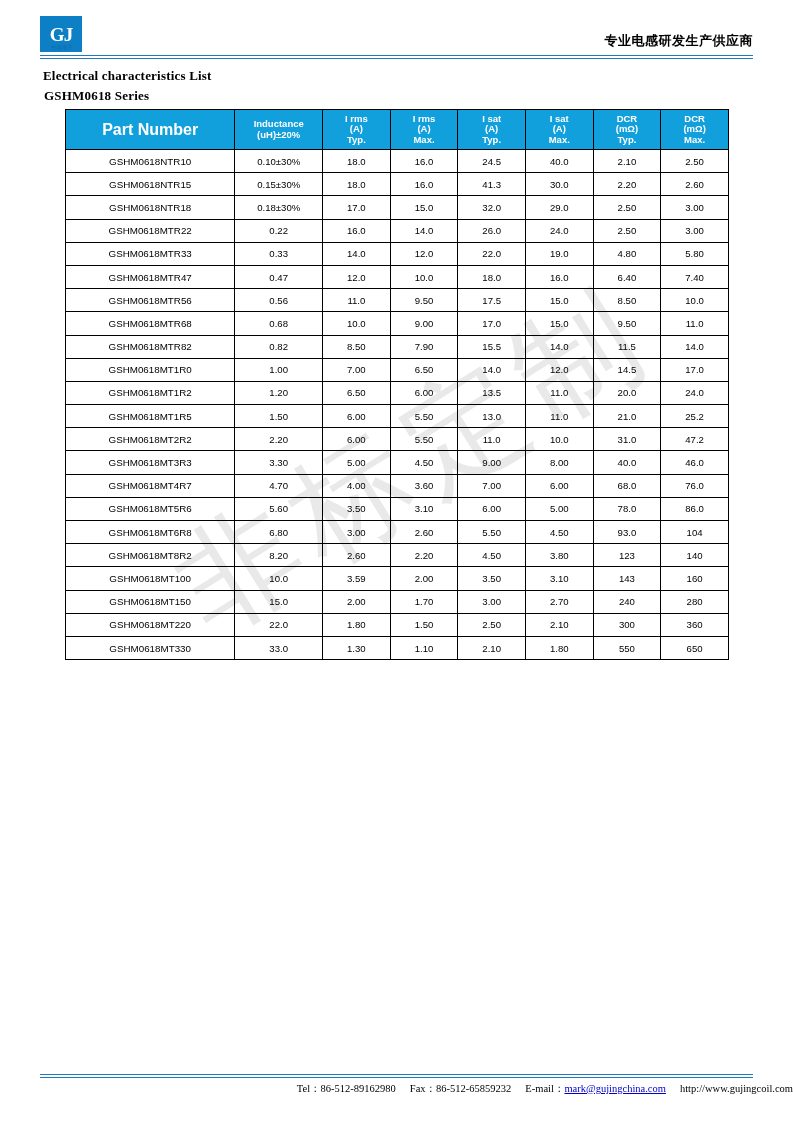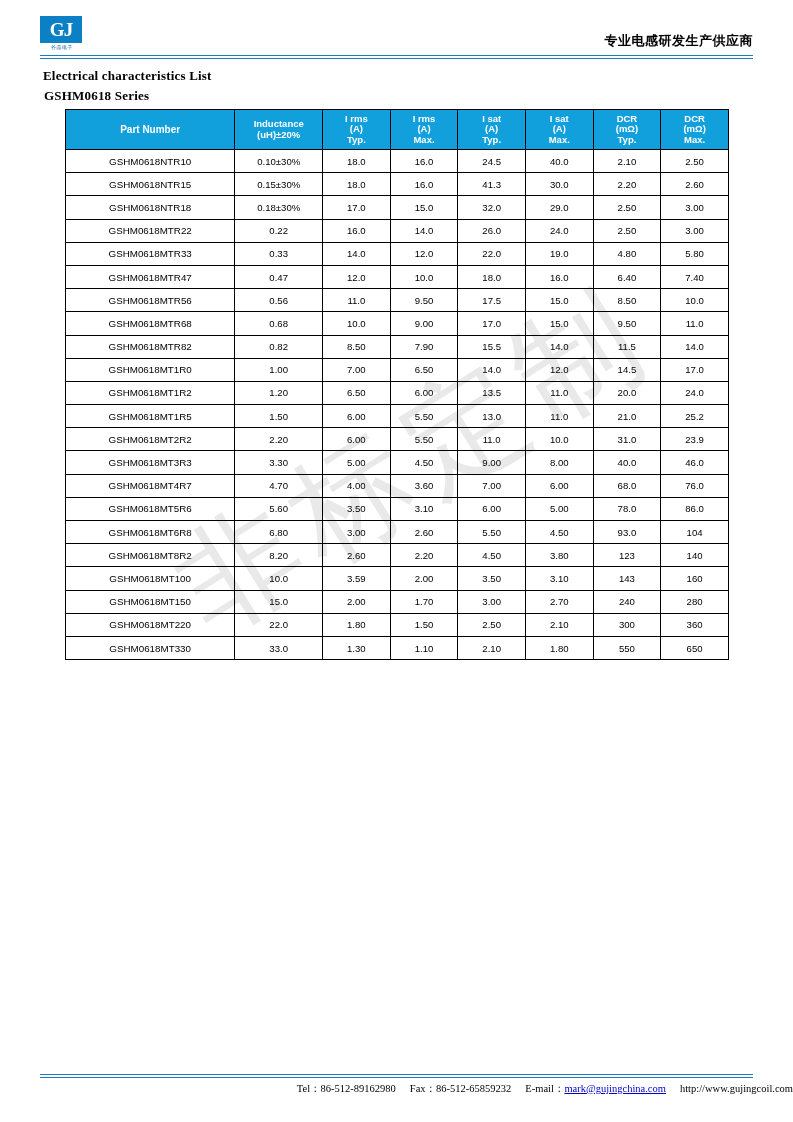--- a/index.html
+++ b/index.html
@@ -25,7 +25,7 @@
     left: 40px;
     top: 16px;
     width: 42px;
-    height: 27px;
+    height: 36px;
     background: #0d7fc4;
     display: flex;
     align-items: center;

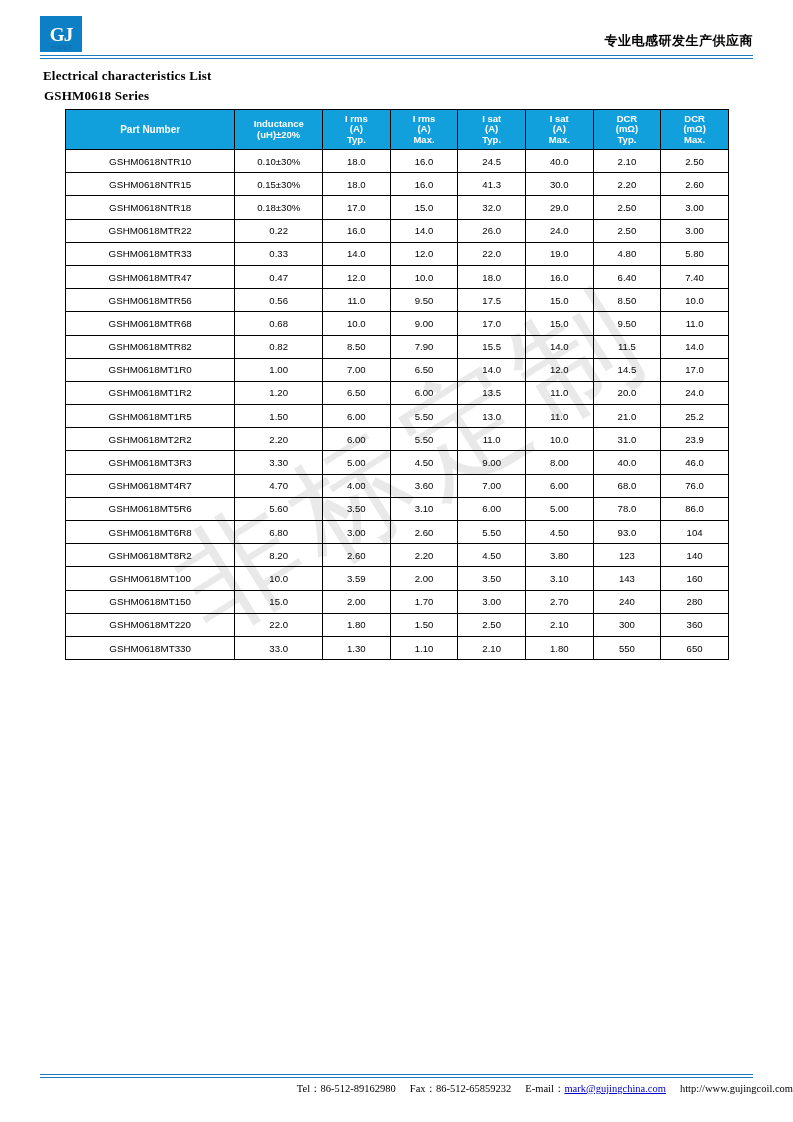--- a/index.html
+++ b/index.html
@@ -140,7 +140,7 @@
     height: 40px;
     line-height: 1.12;
   }
-  table.spec thead th.part-col { font-size: 10px; }
+  table.spec thead th.part-col { font-size: 16px; }
   table.spec tbody td {
     height: 23.2px;
     font-size: 9.6px;

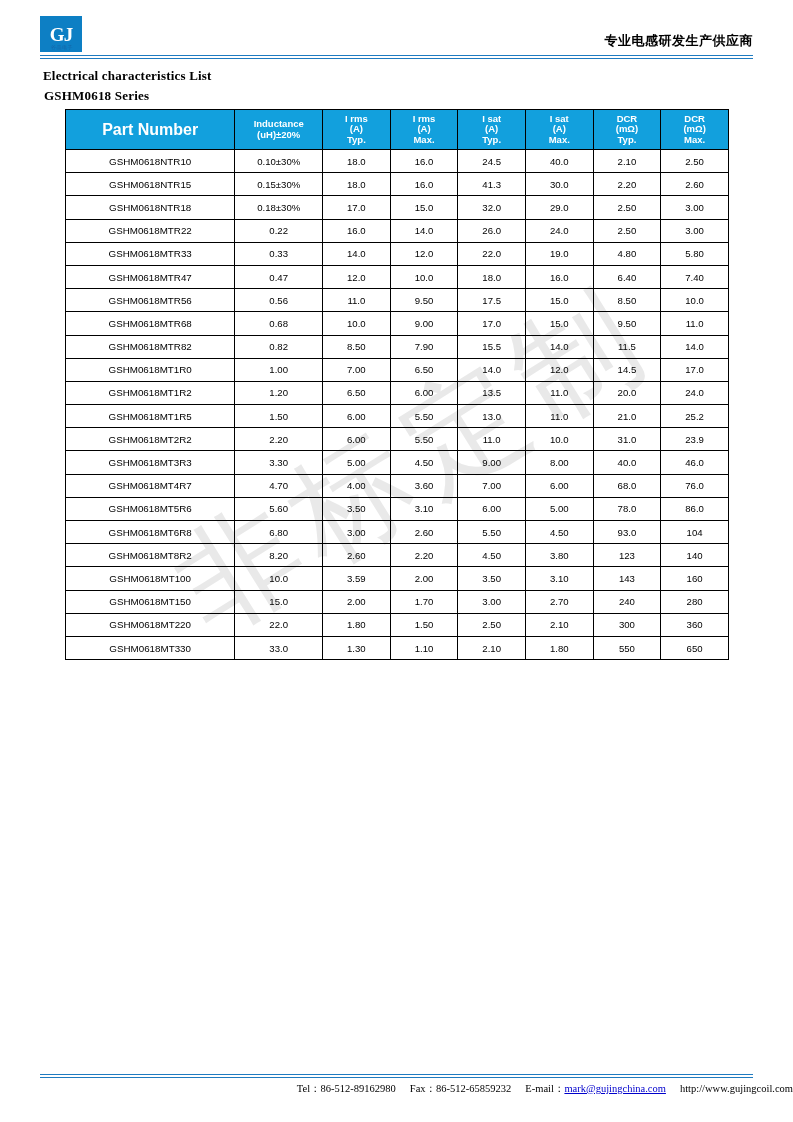--- a/index.html
+++ b/index.html
@@ -389,7 +389,7 @@
           <td>11.0</td>
           <td>10.0</td>
           <td>31.0</td>
-          <td>23.9</td>
+          <td>47.2</td>
         </tr>
         <tr>
           <td class="part">GSHM0618MT3R3</td>

